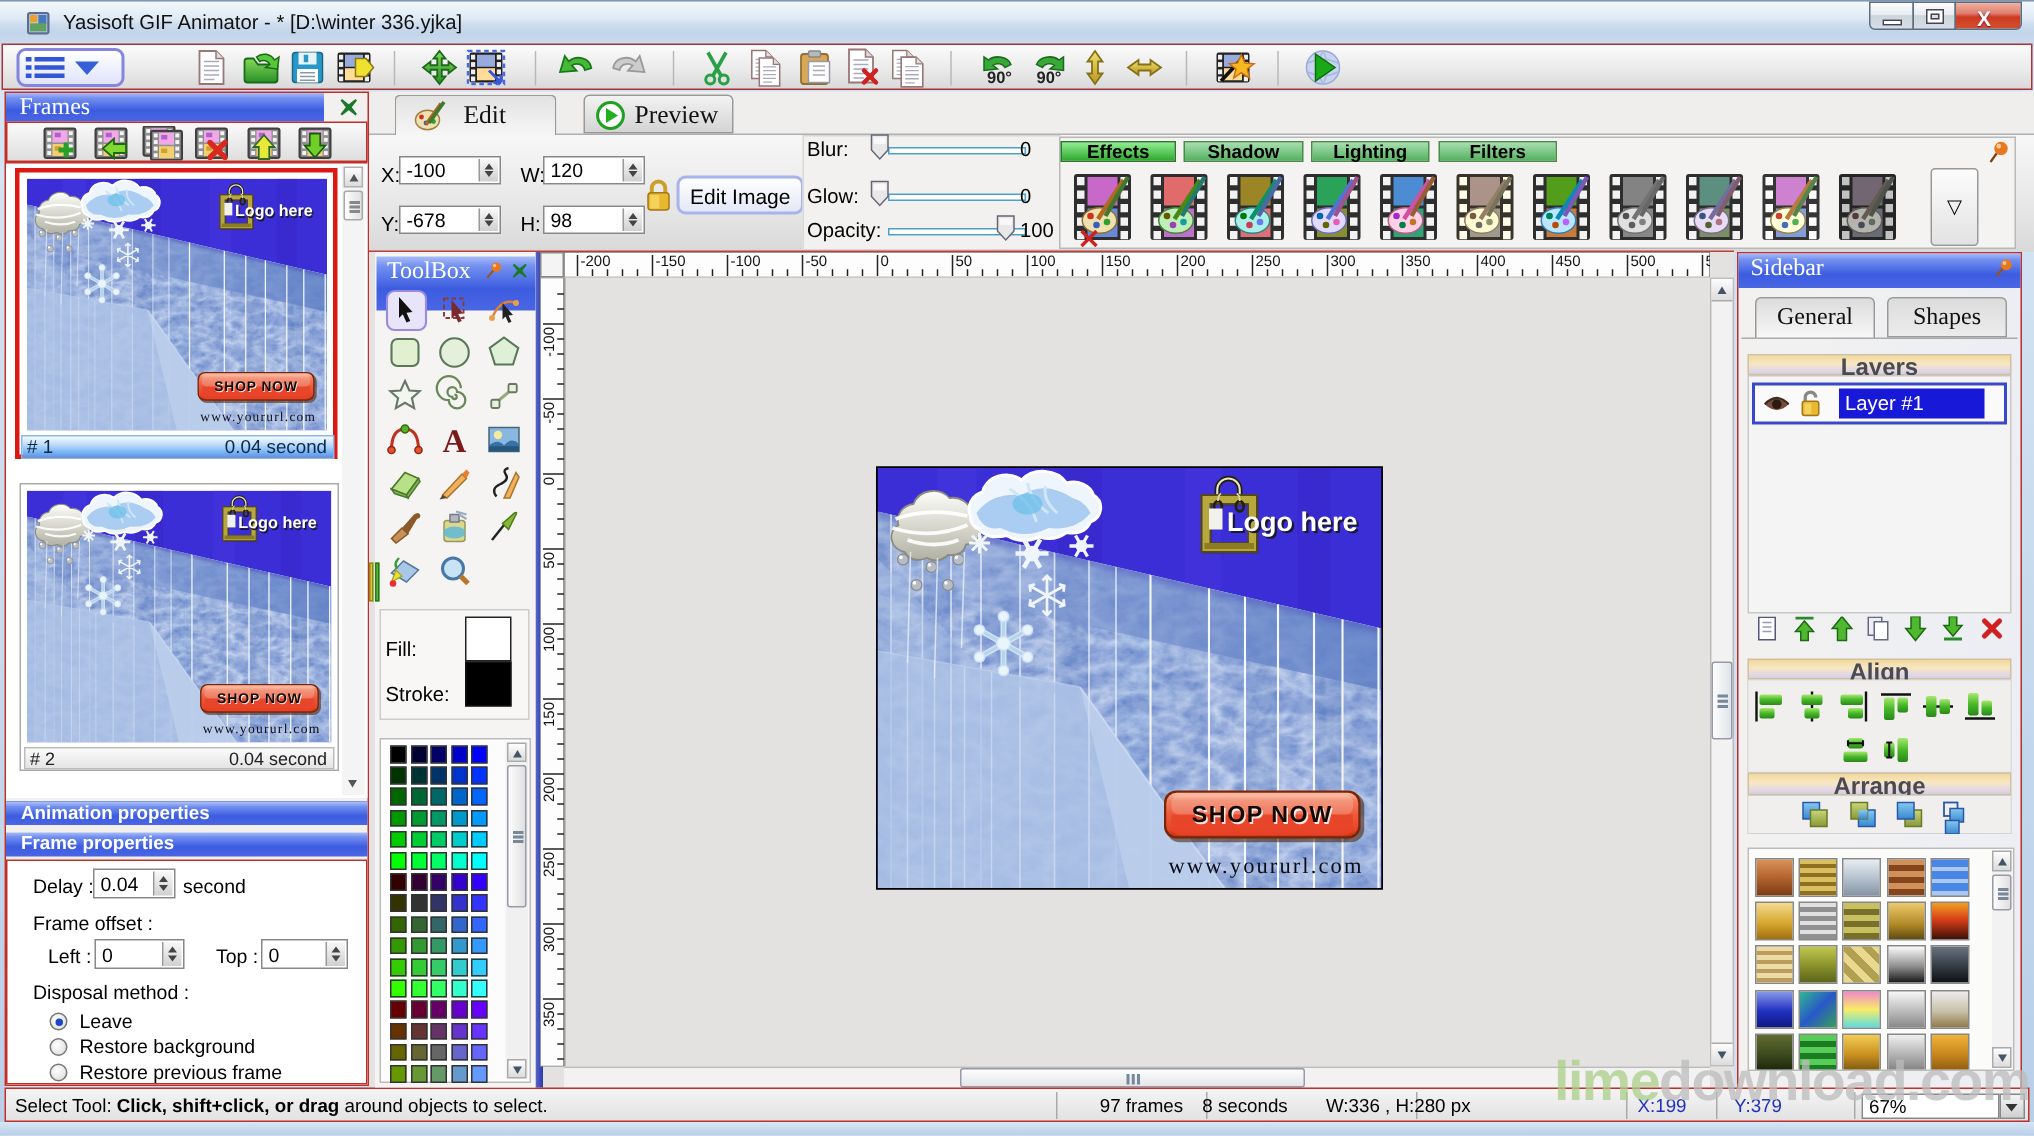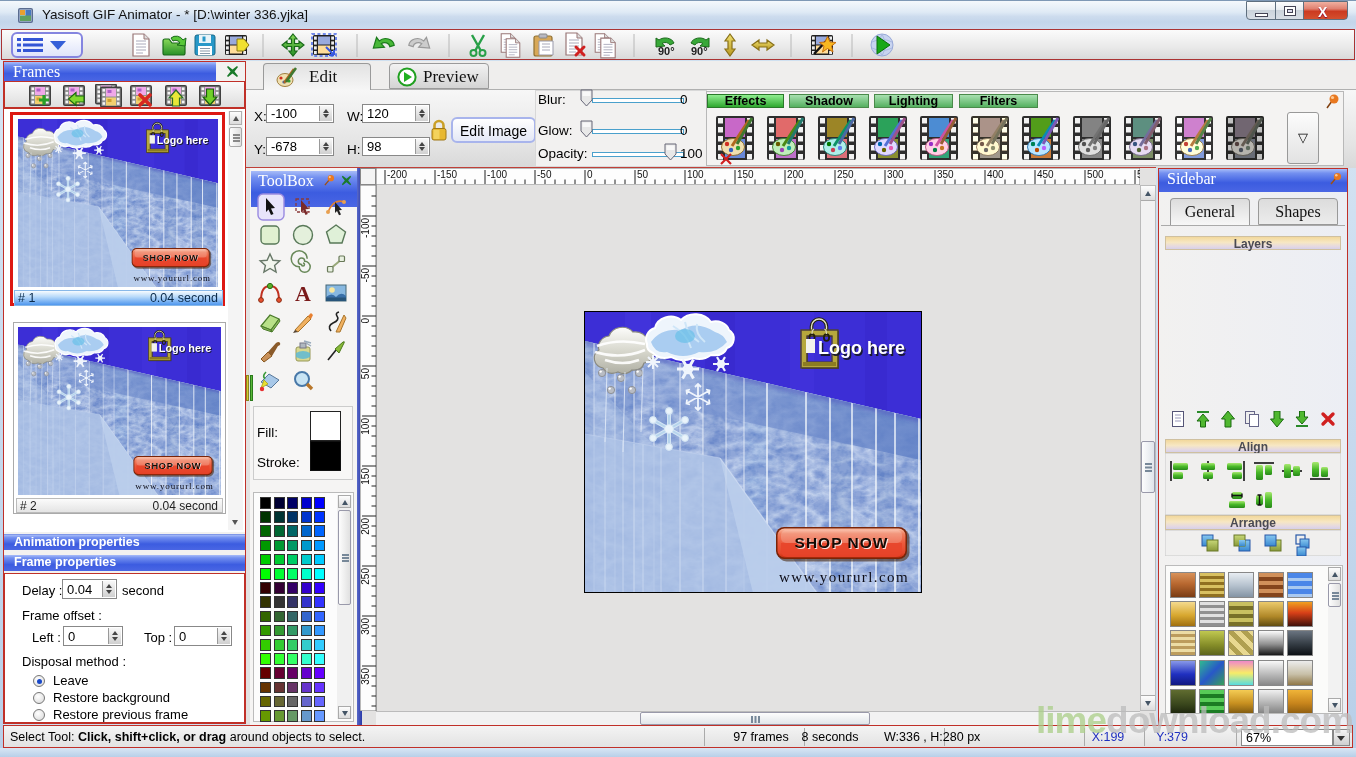--- a/index.html
+++ b/index.html
@@ -20,7 +20,7 @@
 .redbox{border:1px solid #c03028}
 .bluehdr{background:linear-gradient(180deg,#a8bcf8 0%,#7390f0 18%,#3c5ce0 60%,#4a66e4 100%);color:#fff}
 .serifhdr{font-family:"Liberation Serif",serif;font-size:16px}
-.tanhdr{background:linear-gradient(180deg,#f2d89c 0%,#f7e7c3 45%,#e4d8e2 80%,#d6d0e8 100%);border:1px solid #cfc0a0;color:#4a4a52;font-weight:bold;font-size:12px;text-align:center}
+.tanhdr{background:linear-gradient(180deg,#f2d89c 0%,#f7e7c3 45%,#e4d8e2 80%,#d6d0e8 100%);border:1px solid #cfc0a0;color:#4a4a52;font-weight:bold;font-size:16px;text-align:center}
 .spin{background:#fff;border:1px solid #888;font-size:13px;color:#000}
 .spinbtns{position:absolute;right:1px;top:1px;bottom:1px;width:13px;background:linear-gradient(180deg,#f8f8f8,#d0d0d0);border-left:1px solid #999}
 .spinbtns:before{content:"";position:absolute;left:3px;top:3px;border-left:3px solid transparent;border-right:3px solid transparent;border-bottom:4px solid #444}

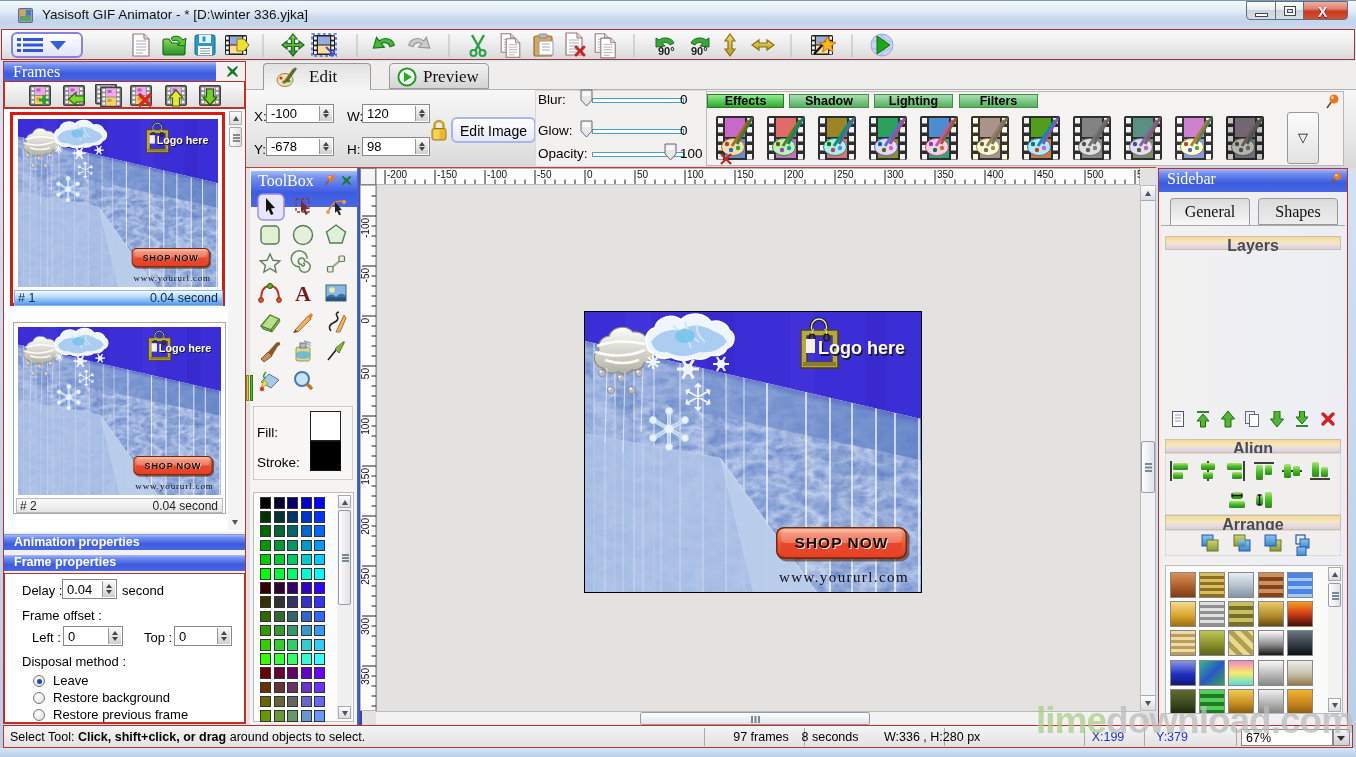--- a/index.html
+++ b/index.html
@@ -1021,6 +1021,21 @@
  <div class="abs" style="left:2px;top:56px;width:184px;height:1px;background:#aaa"></div>
 
  <div class="abs tanhdr" style="left:6px;top:67px;width:176px;height:14px;padding-top:0px">Layers</div>
+ <div class="abs" style="left:6px;top:81px;width:176px;height:159px;background:#f4f4f4;border:1px solid #c8c8c8">
+  <div class="abs" style="left:2px;top:4px;width:170px;height:28px;background:#fafafa;border:2px solid #3848c8">
+   <svg class="abs" style="left:6px;top:7px" width="17" height="11" viewBox="0 0 17 11">
+          <path d="M0.5 5.5 Q8.5 -3 16.5 5.5 Q8.5 13 0.5 5.5 Z" fill="#7a4a3a"></path>
+          <circle cx="8.5" cy="5.5" r="3.2" fill="#2a1a14"></circle>
+          <path d="M0.5 5.5 Q8.5 -3 16.5 5.5" fill="none" stroke="#3a2a20" stroke-width="1.4"></path>
+        </svg>
+   <svg class="abs" style="left:30px;top:3px" width="14" height="19" viewBox="0 0 14 19">
+          <path d="M3.5 8 v-3 a3.5 3.5 0 0 1 7 0" fill="none" stroke="#888" stroke-width="2.2"></path>
+          <rect x="1.5" y="7.5" width="11" height="9.5" rx="1.5" fill="#e8b830" stroke="#a07818" stroke-width="1"></rect>
+          <rect x="3" y="9" width="4.5" height="7" fill="#f6d868" opacity="0.8"></rect>
+        </svg>
+   <div class="abs" style="left:56px;top:2px;width:97px;height:20px;background:#1818d8;color:#fff;font-size:13.5px;padding:2px 0 0 4px">Layer #1</div>
+  </div>
+ </div>
  <svg class="abs" style="left:8px;top:242px" width="172px" height="17" viewBox="0 0 172 17">
   <g transform="translate(11,8)">
         <rect x="-5.5" y="-7.5" width="11" height="15" fill="#fff" stroke="#557" stroke-width="1"></rect>

